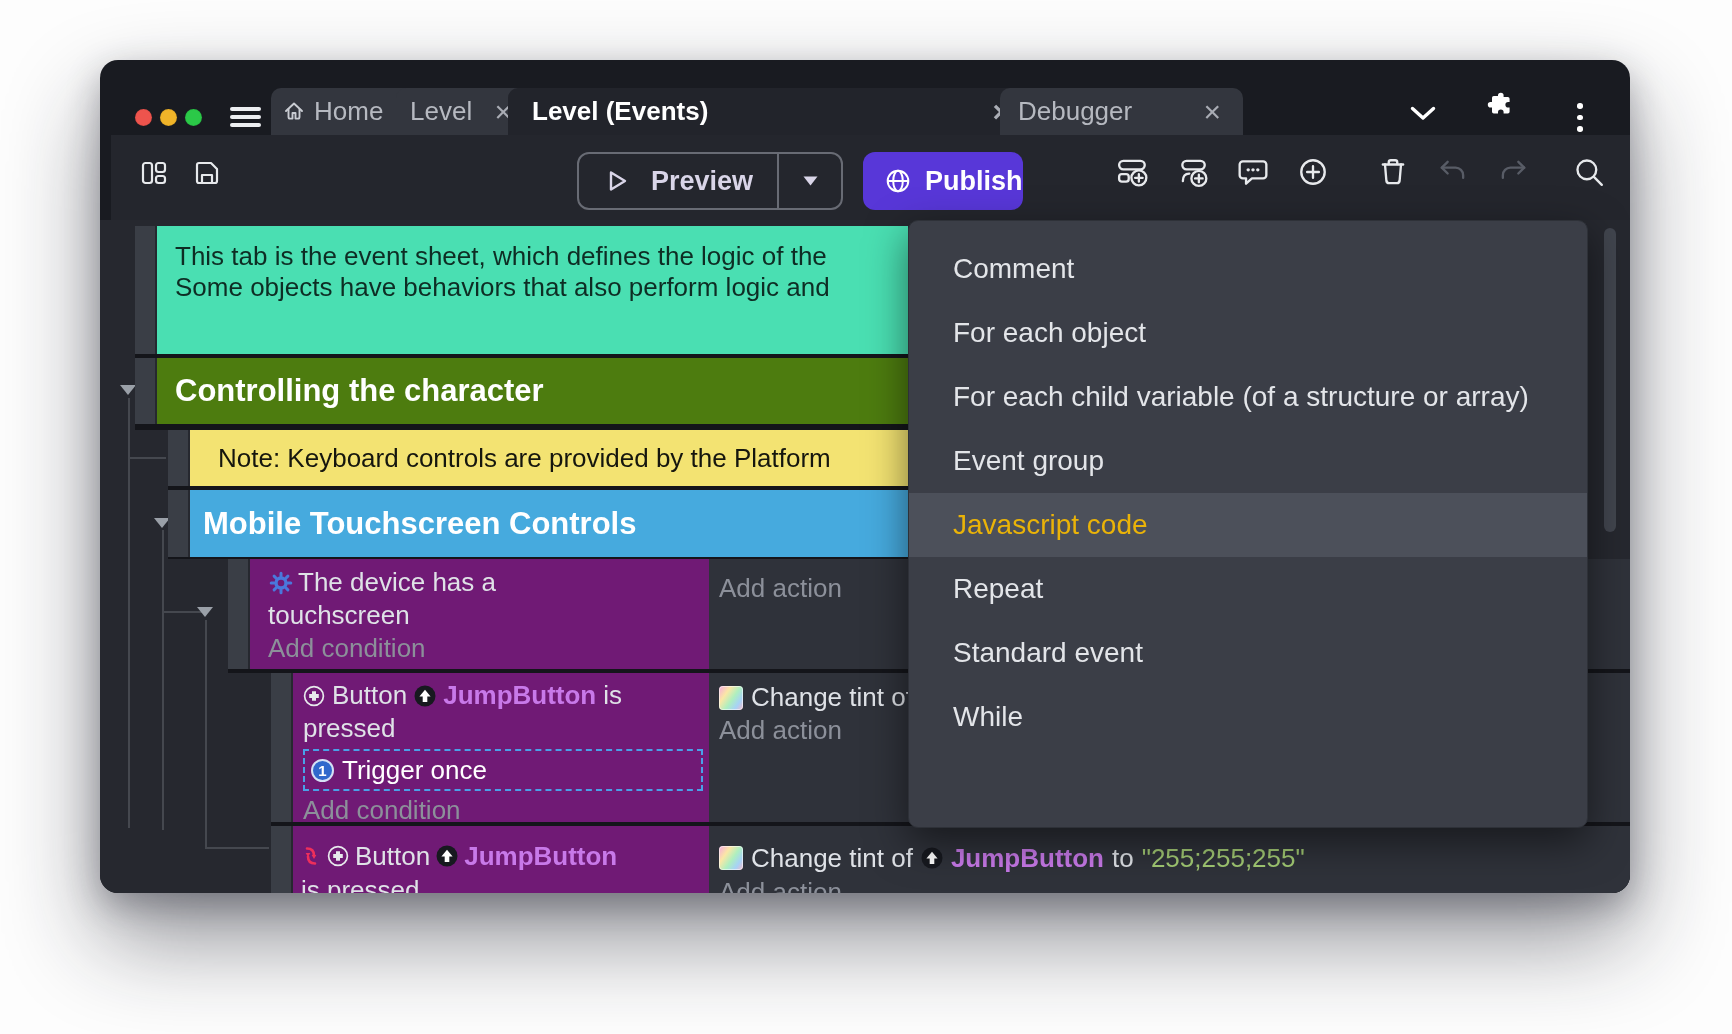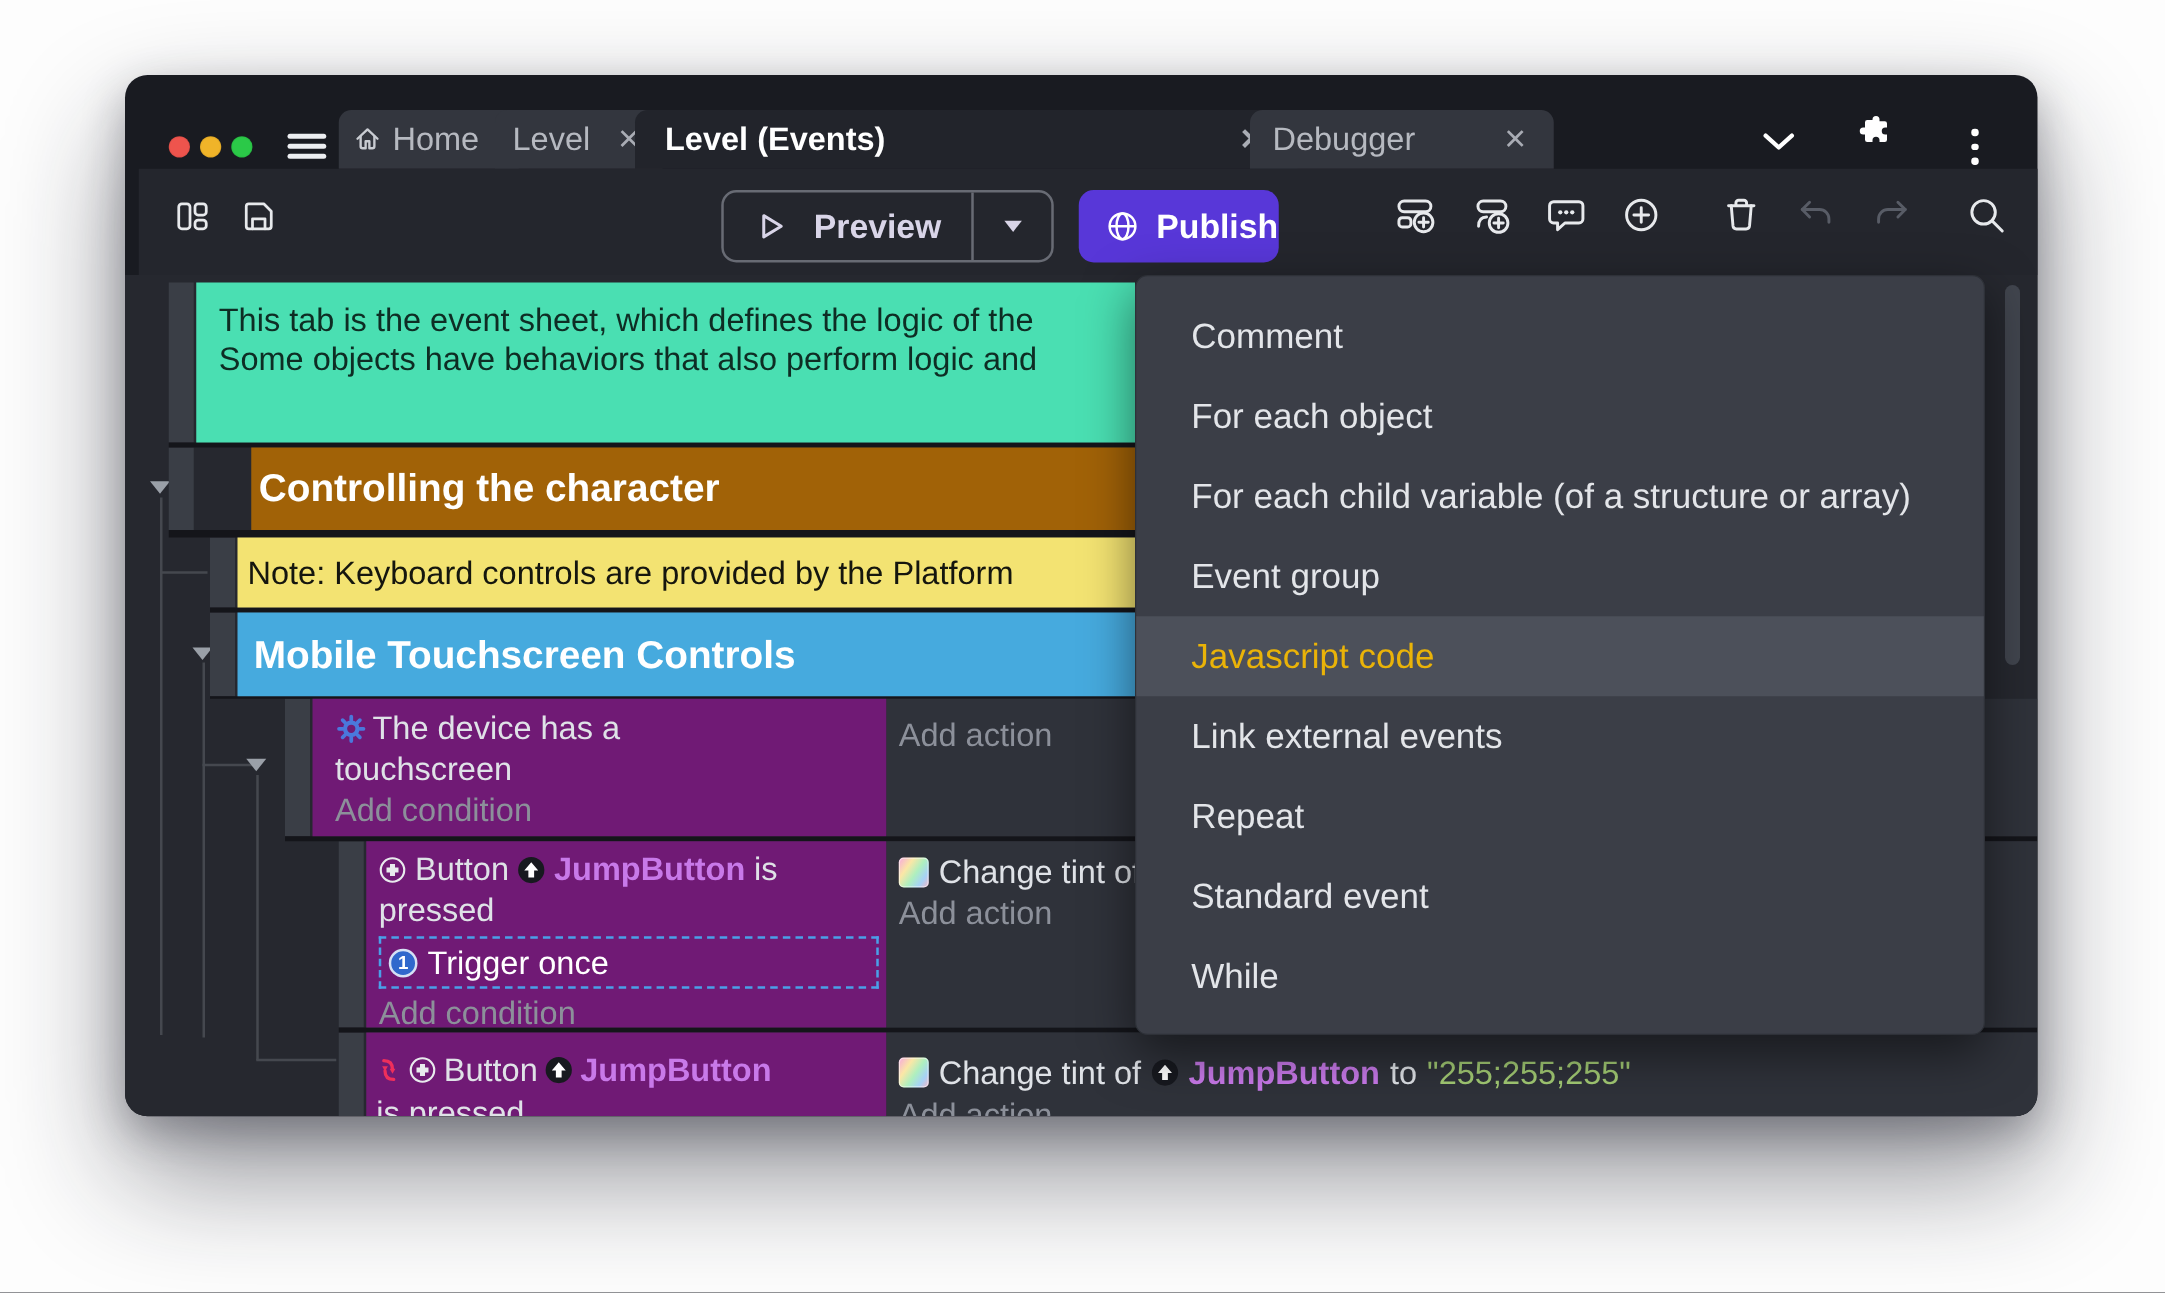--- a/index.html
+++ b/index.html
@@ -276,7 +276,7 @@
       <div>Some objects have behaviors that also perform logic and</div>
     </div>
 
-    <div class="blk b" style="top:138px;height:66px;background:#a16207;color:#fff;font-size:31px;font-weight:bold;line-height:66px;padding-left:6px;margin-left:44px;">
+    <div class="blk b" style="top:138px;height:66px;background:#4d7c0f;color:#fff;font-size:31px;font-weight:bold;line-height:66px;padding-left:18px;">
       <span>Controlling the character</span>
     </div>
 

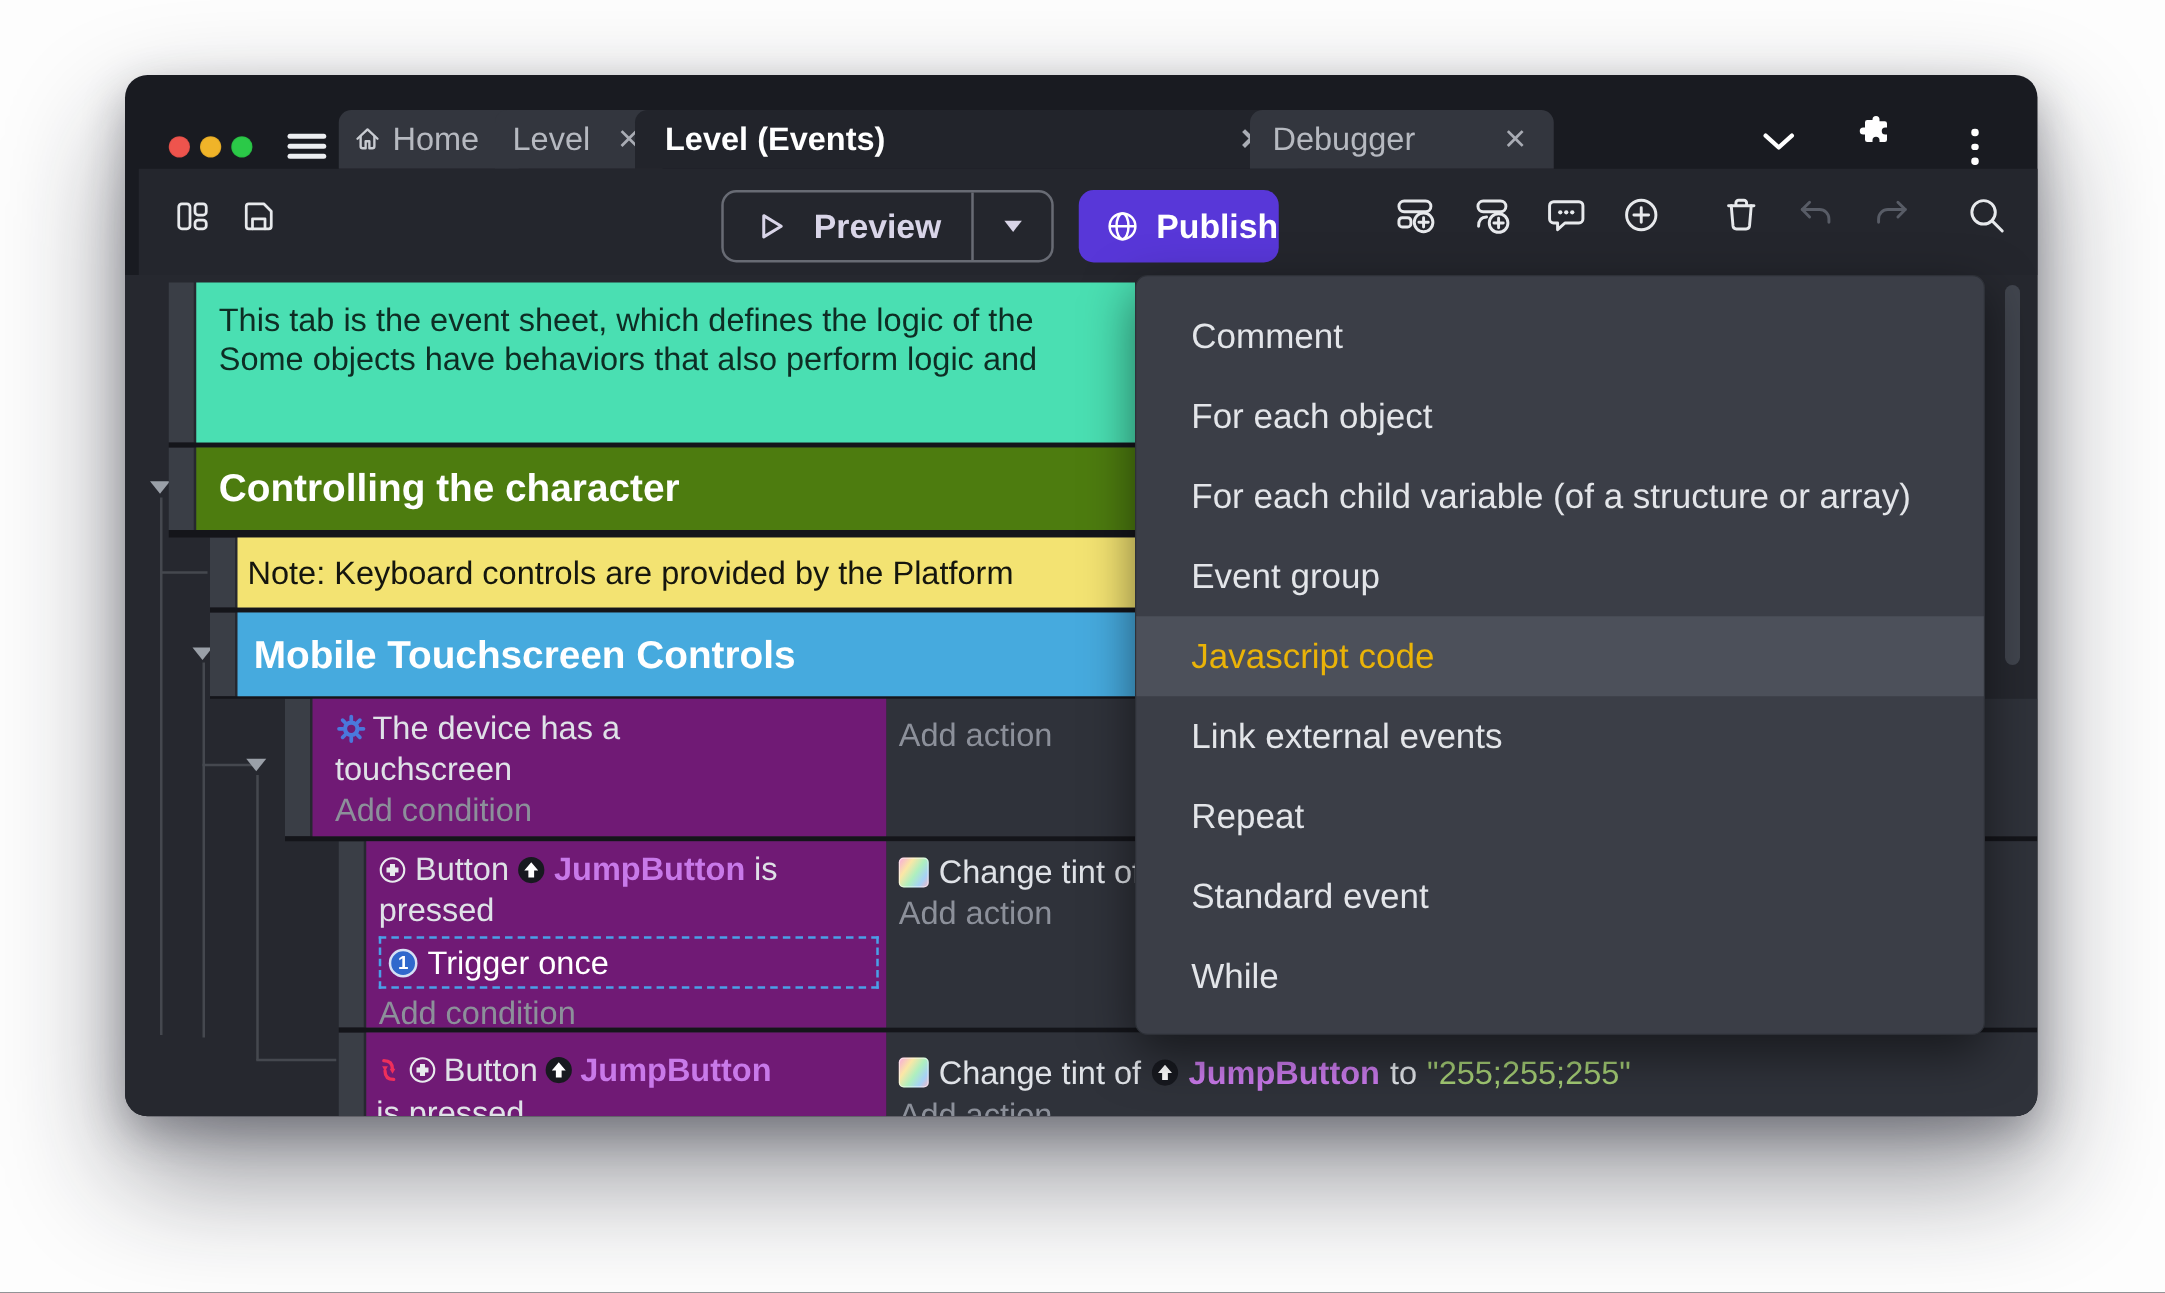--- a/index.html
+++ b/index.html
@@ -280,7 +280,7 @@
       <span>Controlling the character</span>
     </div>
 
-    <div class="blk b" style="left:90px;width:718px;top:210px;height:56px;background:#f3e372;color:#15160e;font-size:26px;line-height:56px;padding-left:8px;">
+    <div class="blk b" style="left:90px;width:718px;top:210px;height:56px;background:#f3e372;color:#15160e;font-size:26px;line-height:56px;padding-left:28px;">
       <span>Note: Keyboard controls are provided by the Platform</span>
     </div>
 

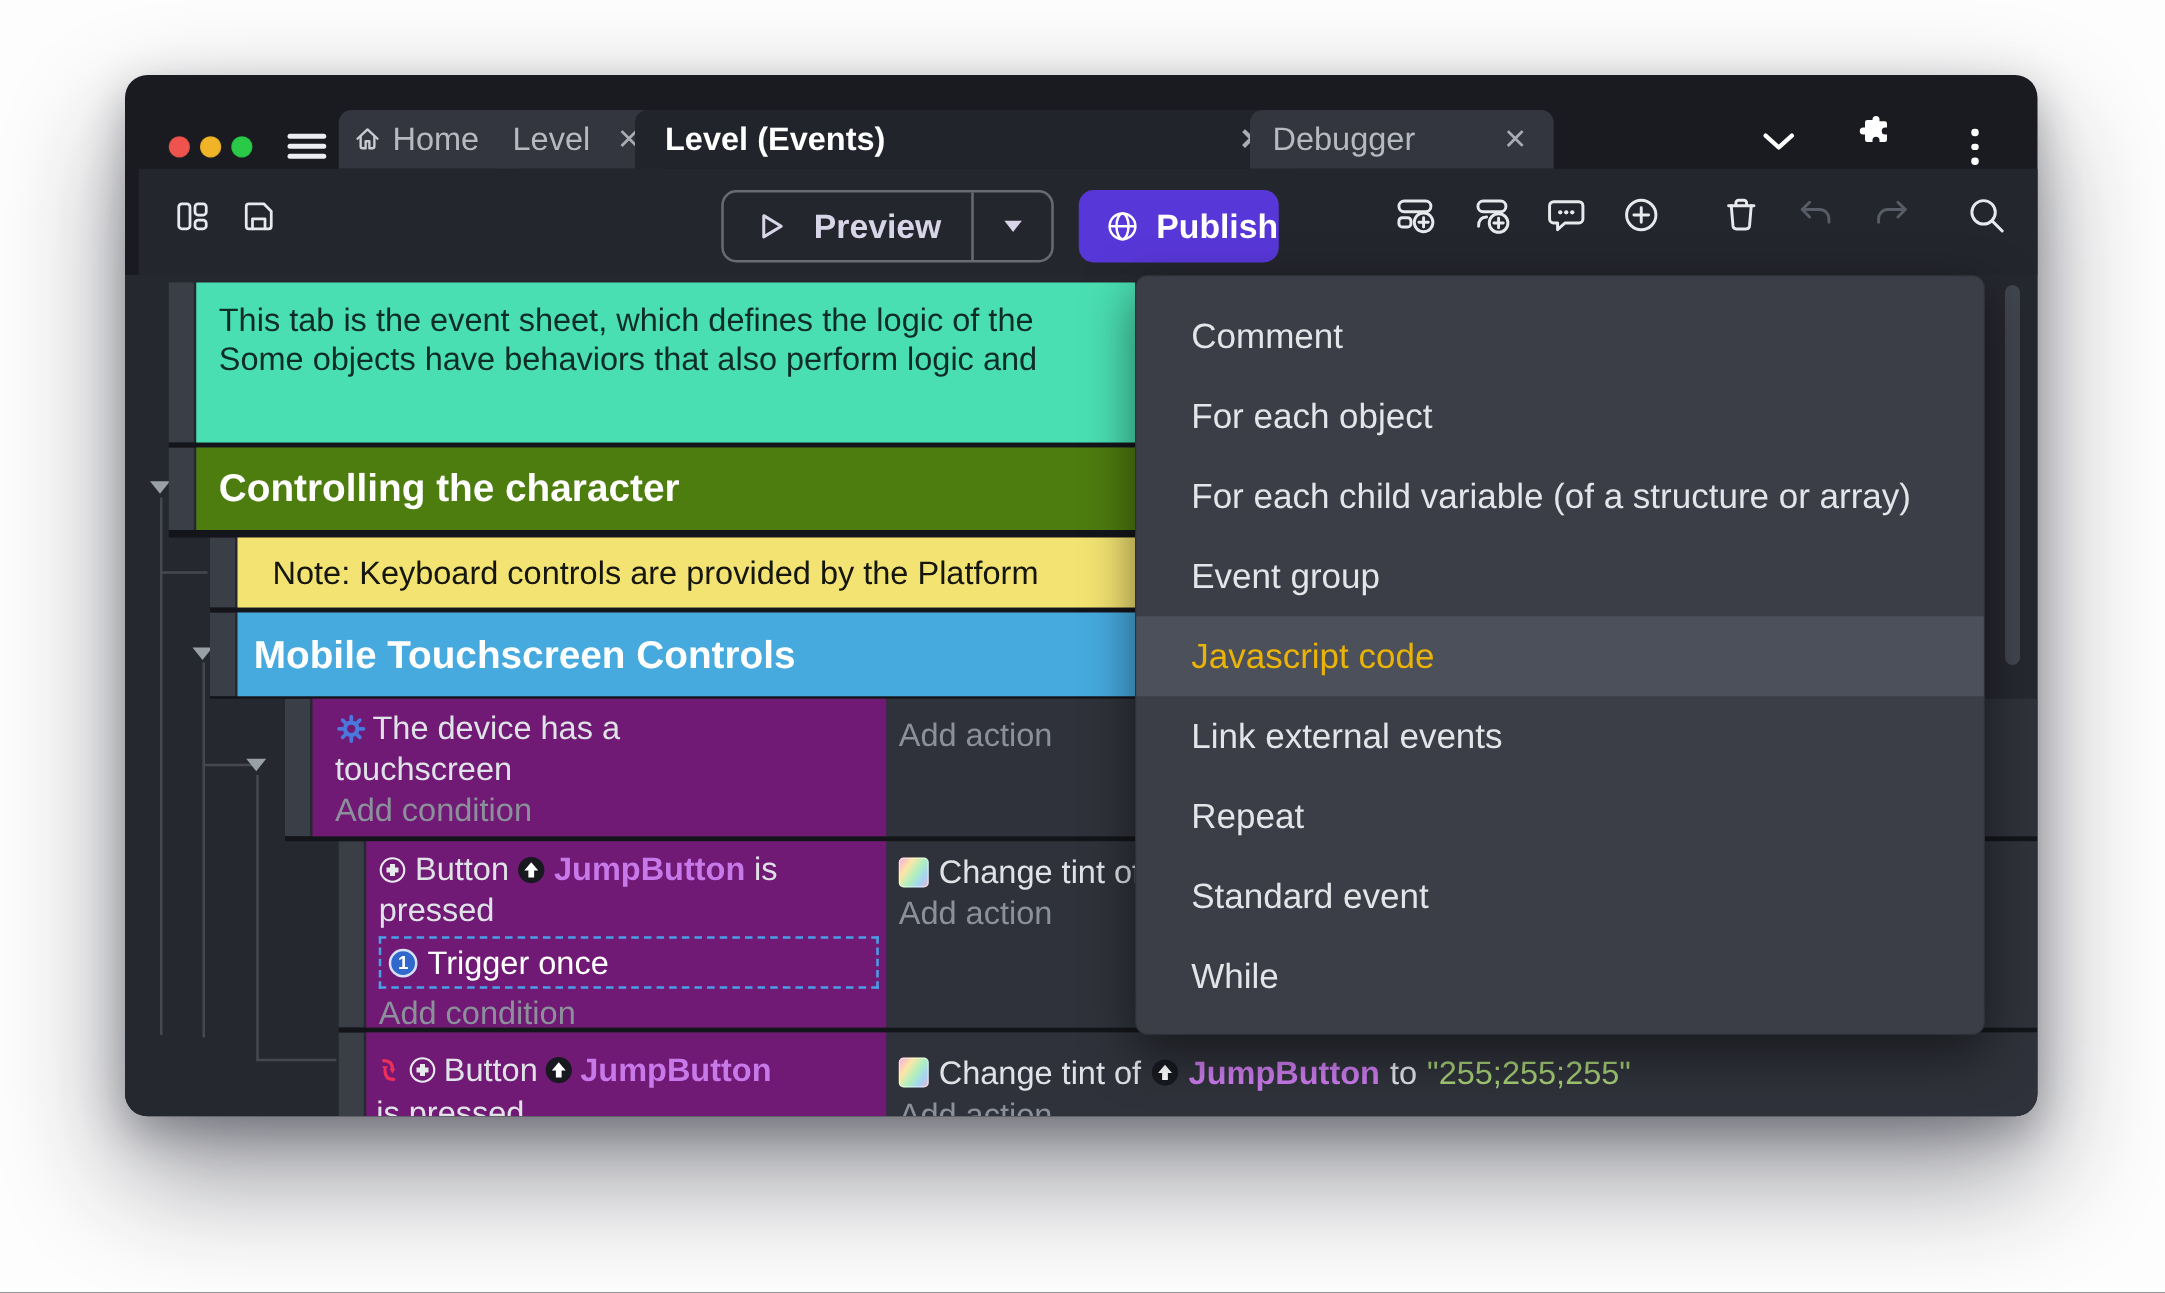--- a/index.html
+++ b/index.html
@@ -399,7 +399,6 @@
     <div class="mitem">For each child variable (of a structure or array)</div>
     <div class="mitem">Event group</div>
     <div class="mitem hl">Javascript code</div>
-    <div class="mitem">Link external events</div>
     <div class="mitem">Repeat</div>
     <div class="mitem">Standard event</div>
     <div class="mitem">While</div>

